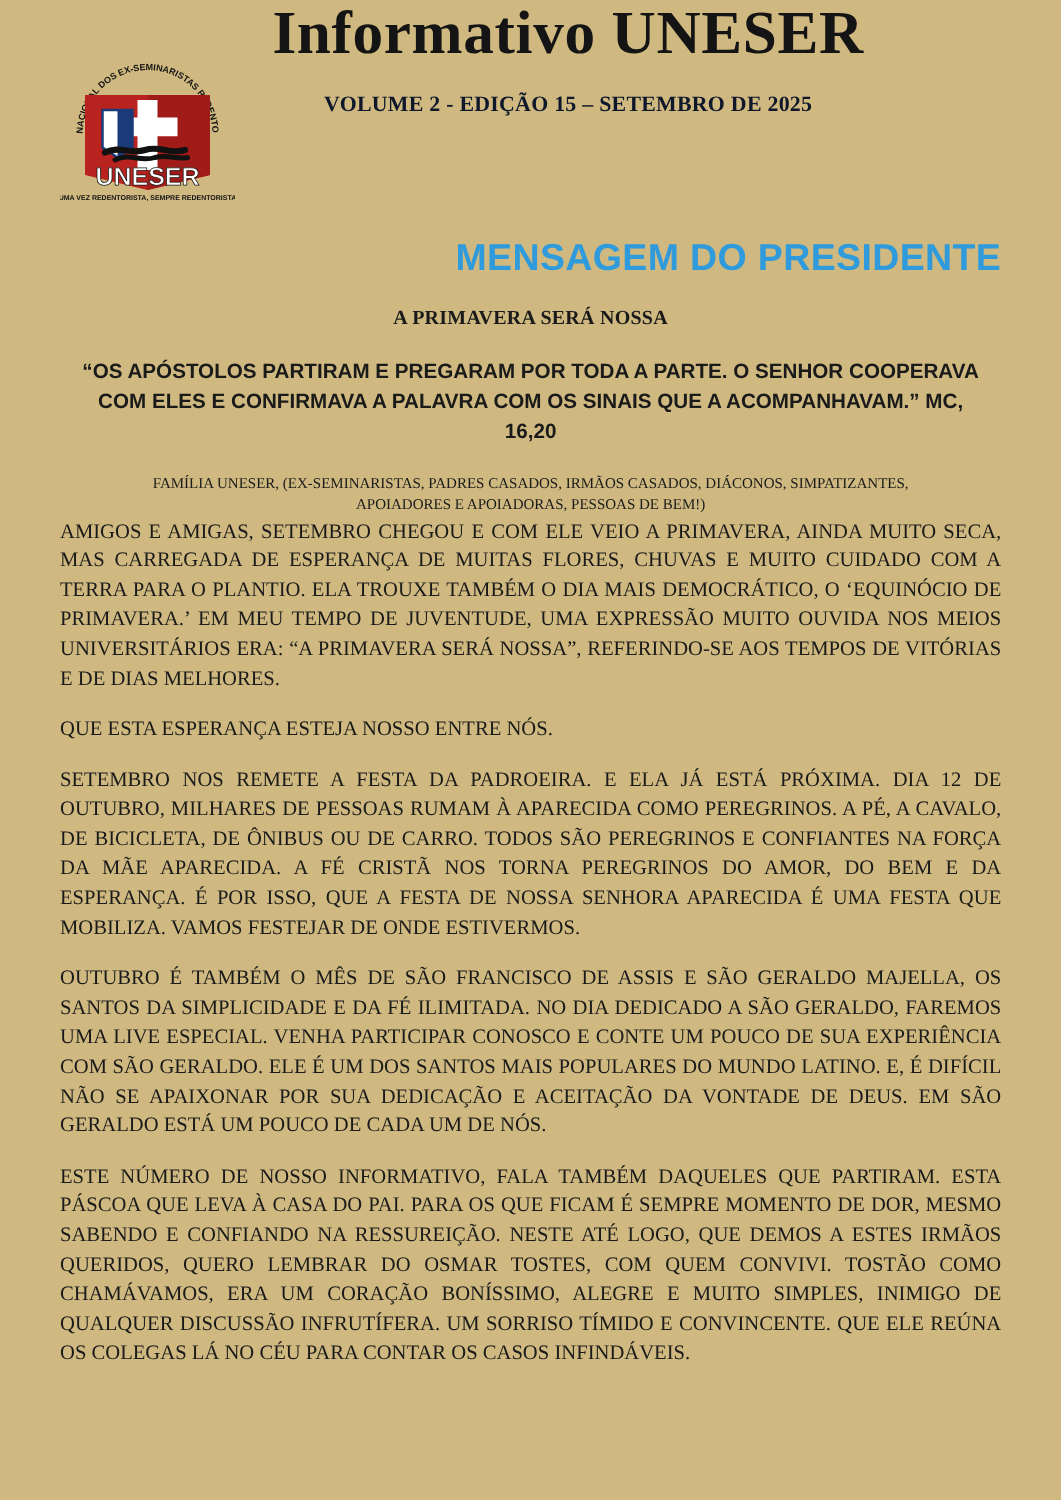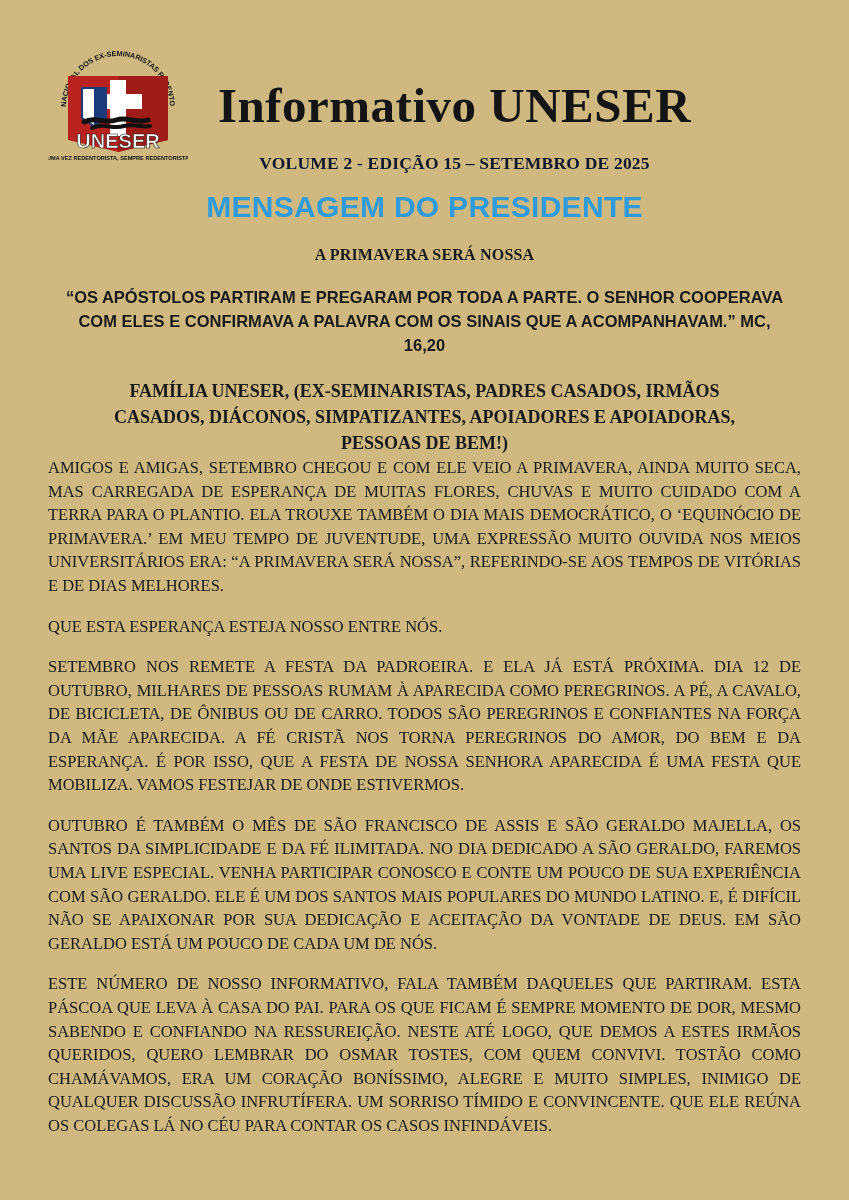--- a/index.html
+++ b/index.html
@@ -38,7 +38,6 @@
   .logo svg { display: block; }
 
   .title-block {
-    padding-top: 80px;
     text-align: center;
   }
   .doc-title {

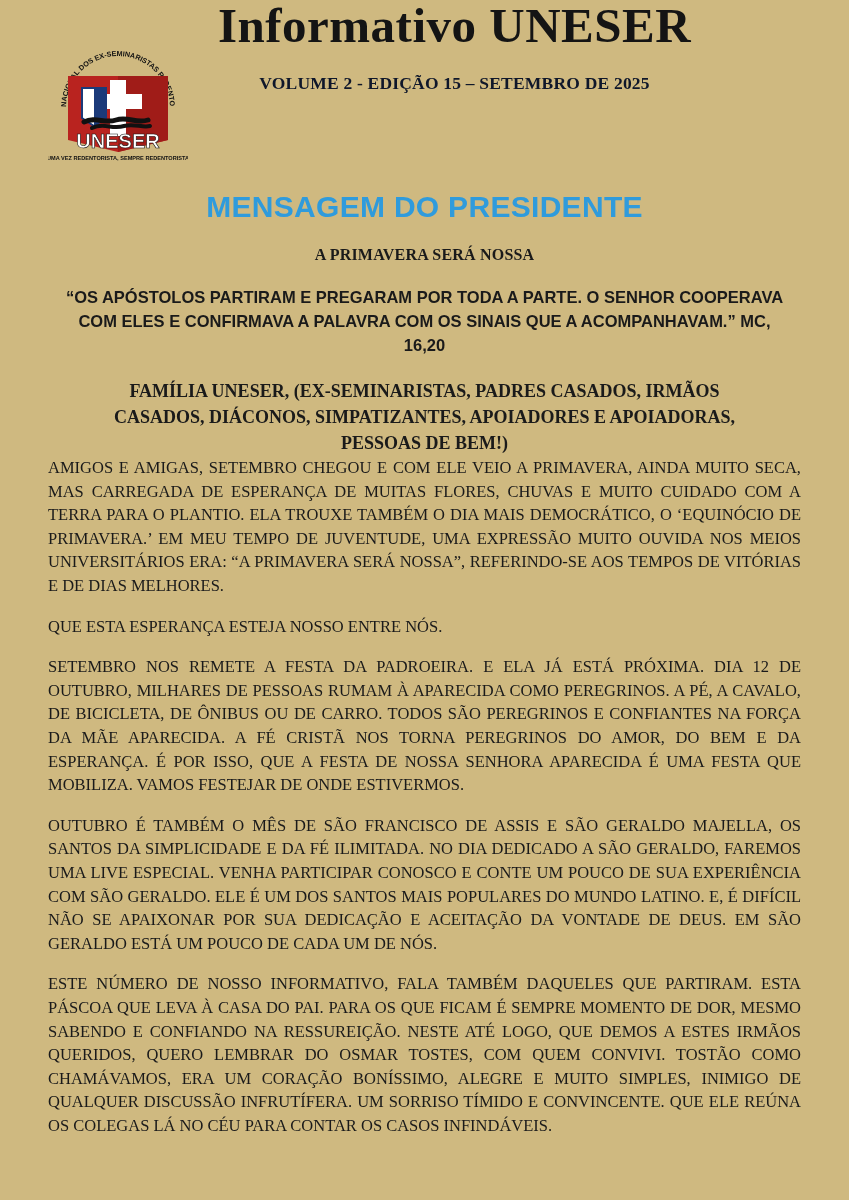--- a/index.html
+++ b/index.html
@@ -62,7 +62,7 @@
 
   
   .section-heading {
-    text-align: center;
+    text-align: right;
     font-family: "Liberation Sans", sans-serif;
     font-weight: bold;
     font-size: 30px;

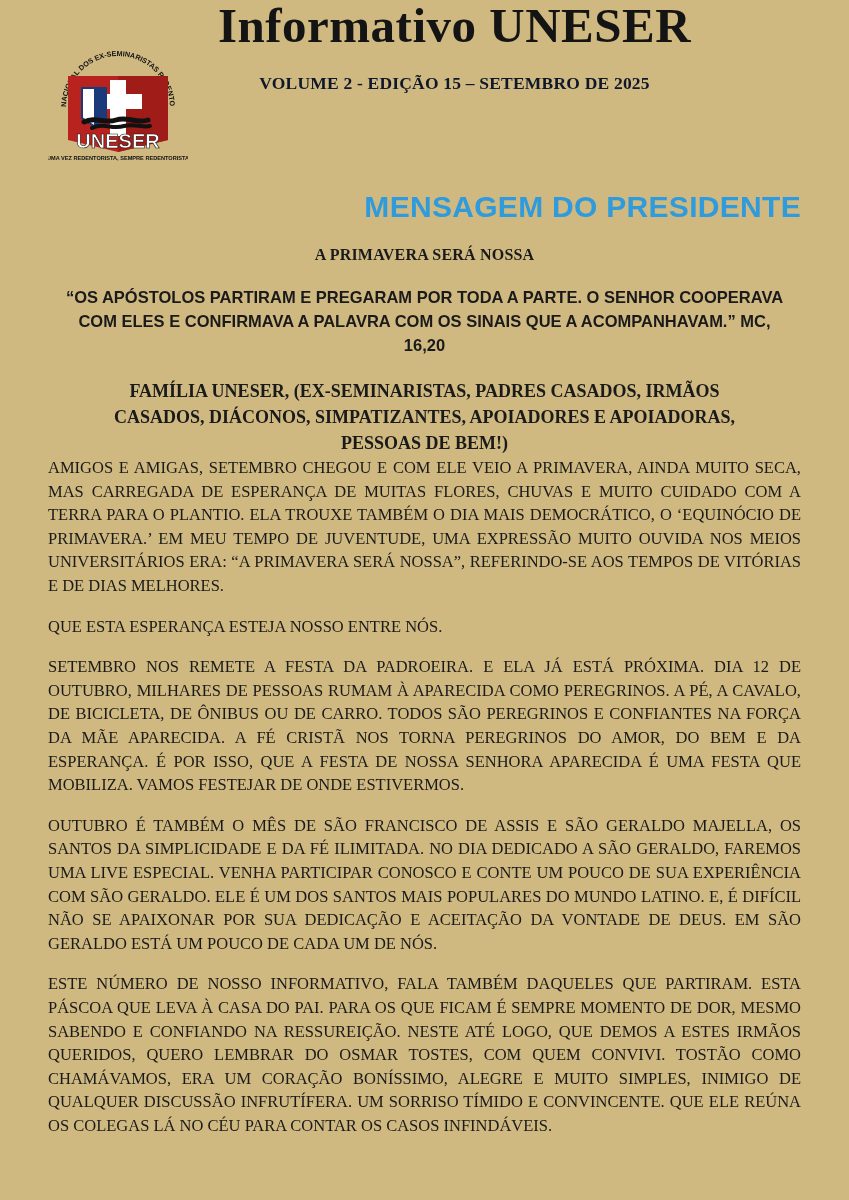--- a/index.html
+++ b/index.html
@@ -91,10 +91,9 @@
   .greeting {
     text-align: center;
     font-family: "Liberation Serif", serif;
-    font-size: 18px;
+    font-size: 12px;
     line-height: 1.45;
     margin: 20px 40px 0 40px;
-    font-weight: bold;
   }
 
   

